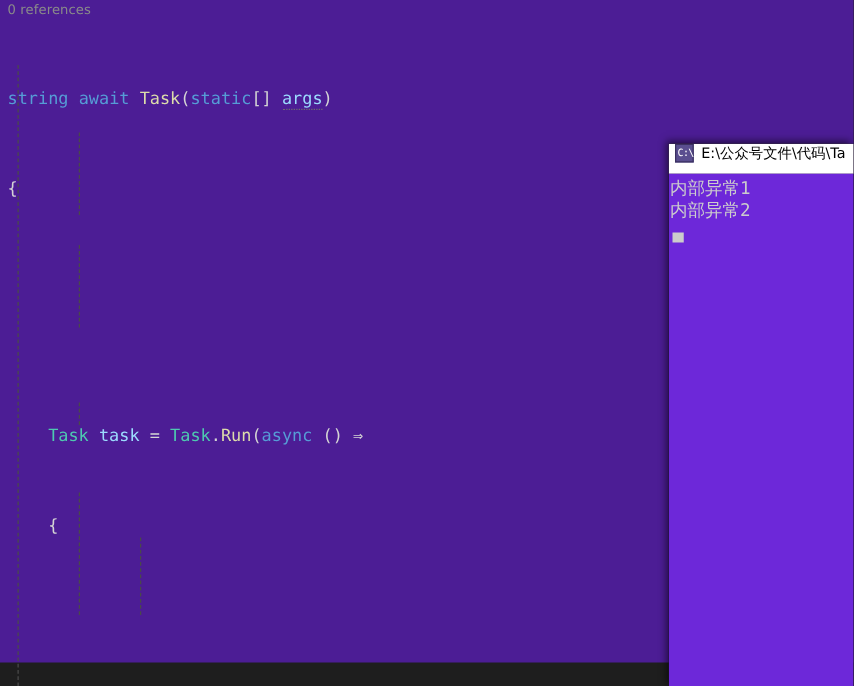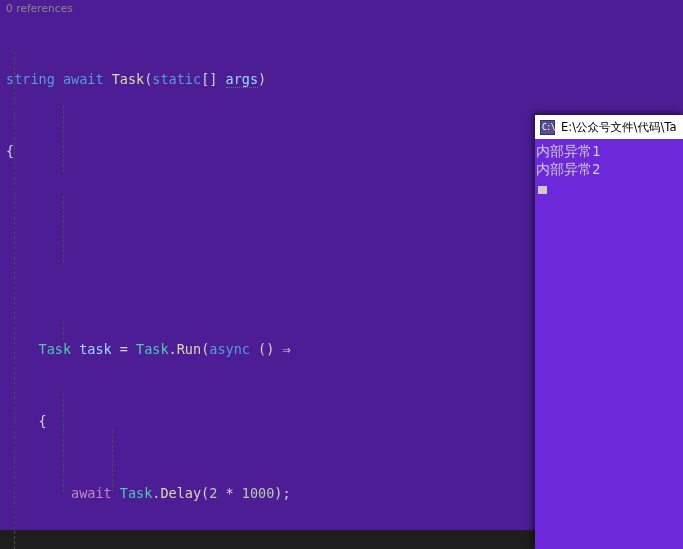--- a/index.html
+++ b/index.html
@@ -100,7 +100,6 @@
     height: 24px;
     background: #ffffff;
     display: flex;
-    align-items: center;
     padding-left: 5px;
     box-sizing: border-box;
     overflow: hidden;

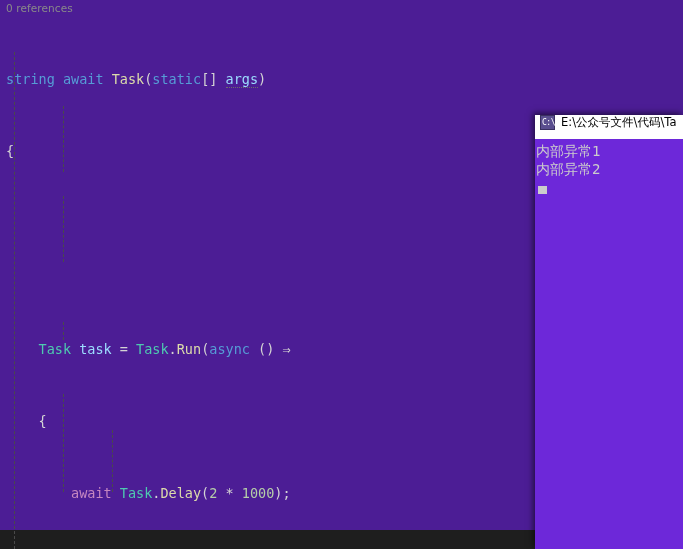--- a/index.html
+++ b/index.html
@@ -190,7 +190,6 @@
 
       <span class="ln"><span class="punc">    {</span></span>
 
-      <span class="ln"><span class="punc">        </span><span class="kwctl">await</span><span class="punc"> </span><span class="type">Task</span><span class="punc">.</span><span class="meth">Delay</span><span class="punc">(</span><span class="num">2</span><span class="punc"> * </span><span class="num">1000</span><span class="punc">);</span></span>
 
       
 

